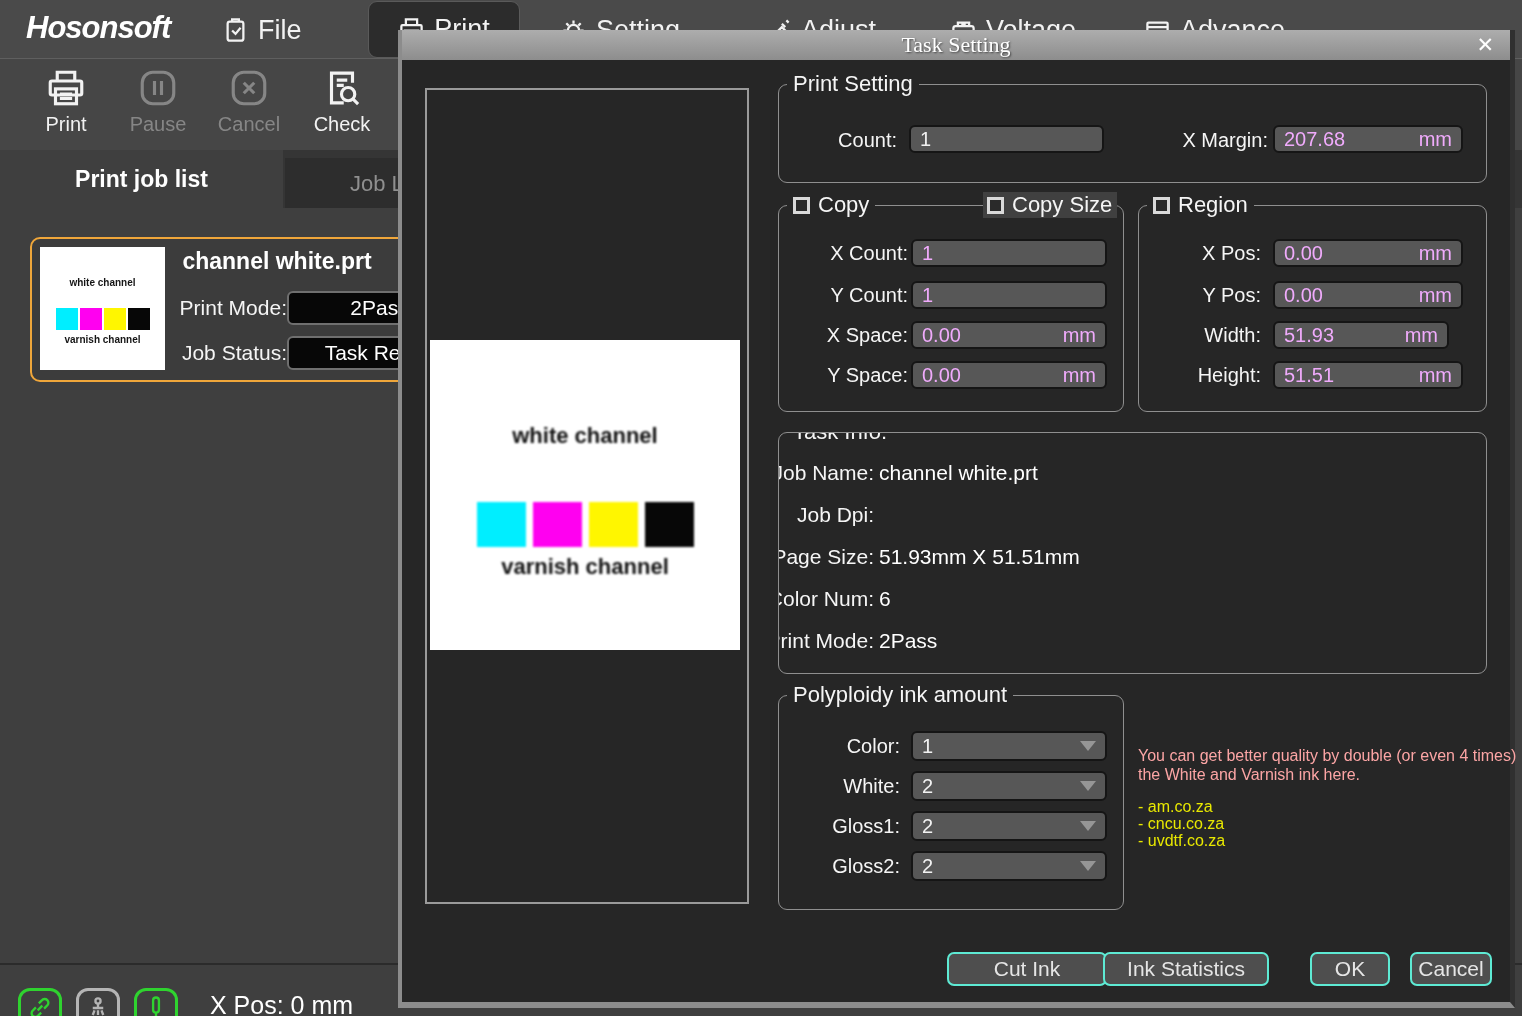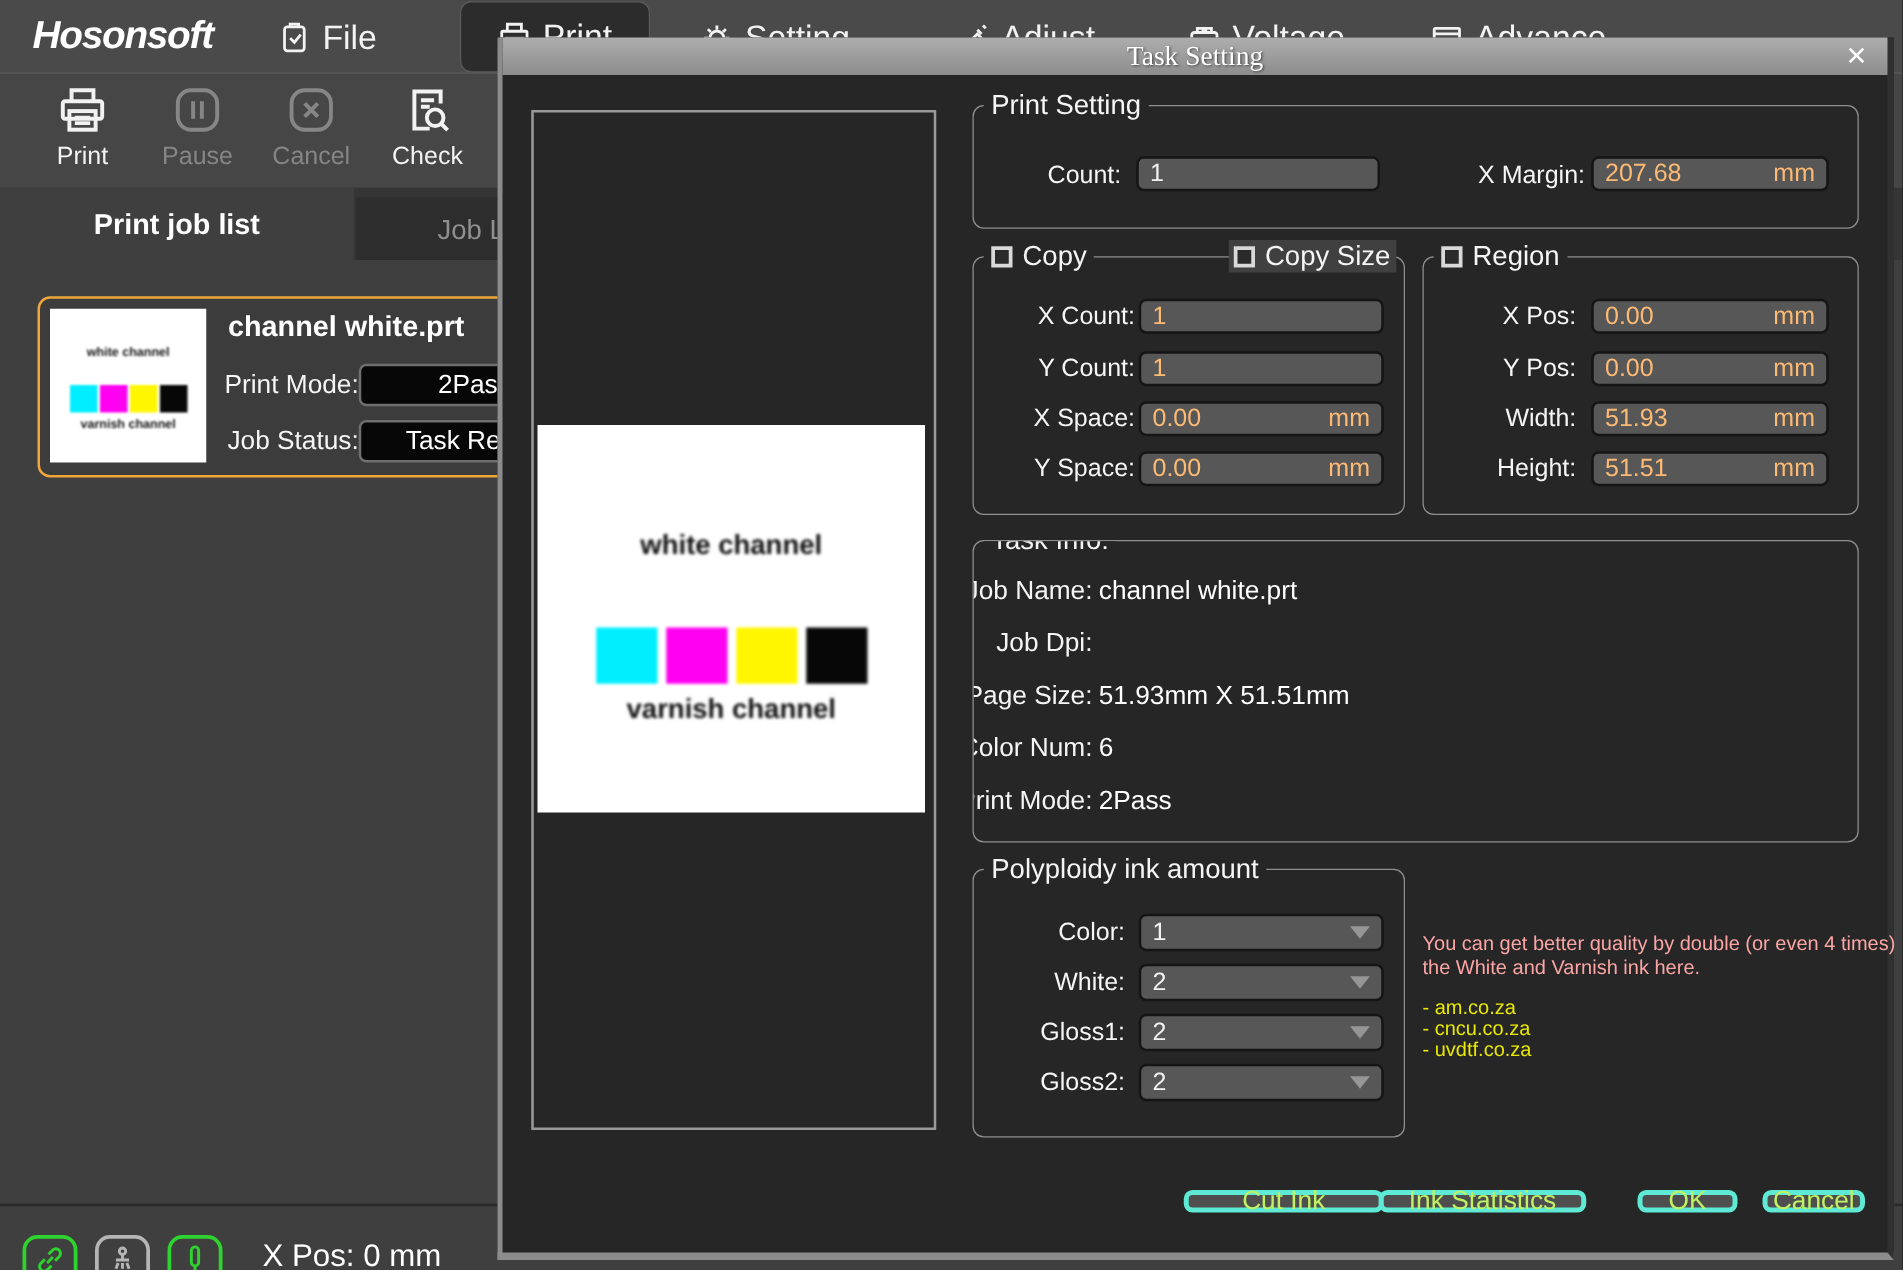--- a/index.html
+++ b/index.html
@@ -67,7 +67,7 @@
   .checkbox{width:11px;height:11px;border:3px solid #d9d9d9;background:#2a2a2a;display:inline-block;flex:none;}
 
   .flabel{position:absolute;color:#f5f5f5;font-size:20px;white-space:nowrap;}
-  .field{position:absolute;height:28px;background:#575757;border:2px solid #151515;border-radius:6px;display:flex;align-items:center;padding:0 9px;font-size:20px;color:#fdba74;box-sizing:border-box;}
+  .field{position:absolute;height:28px;background:#575757;border:2px solid #151515;border-radius:6px;display:flex;align-items:center;padding:0 9px;font-size:20px;color:#f0abfc;box-sizing:border-box;}
   .field .val{flex:1;text-align:left;}
   .field.bright{color:#f0f0f0;}
   .dd{height:30px;color:#f2f2f2;}

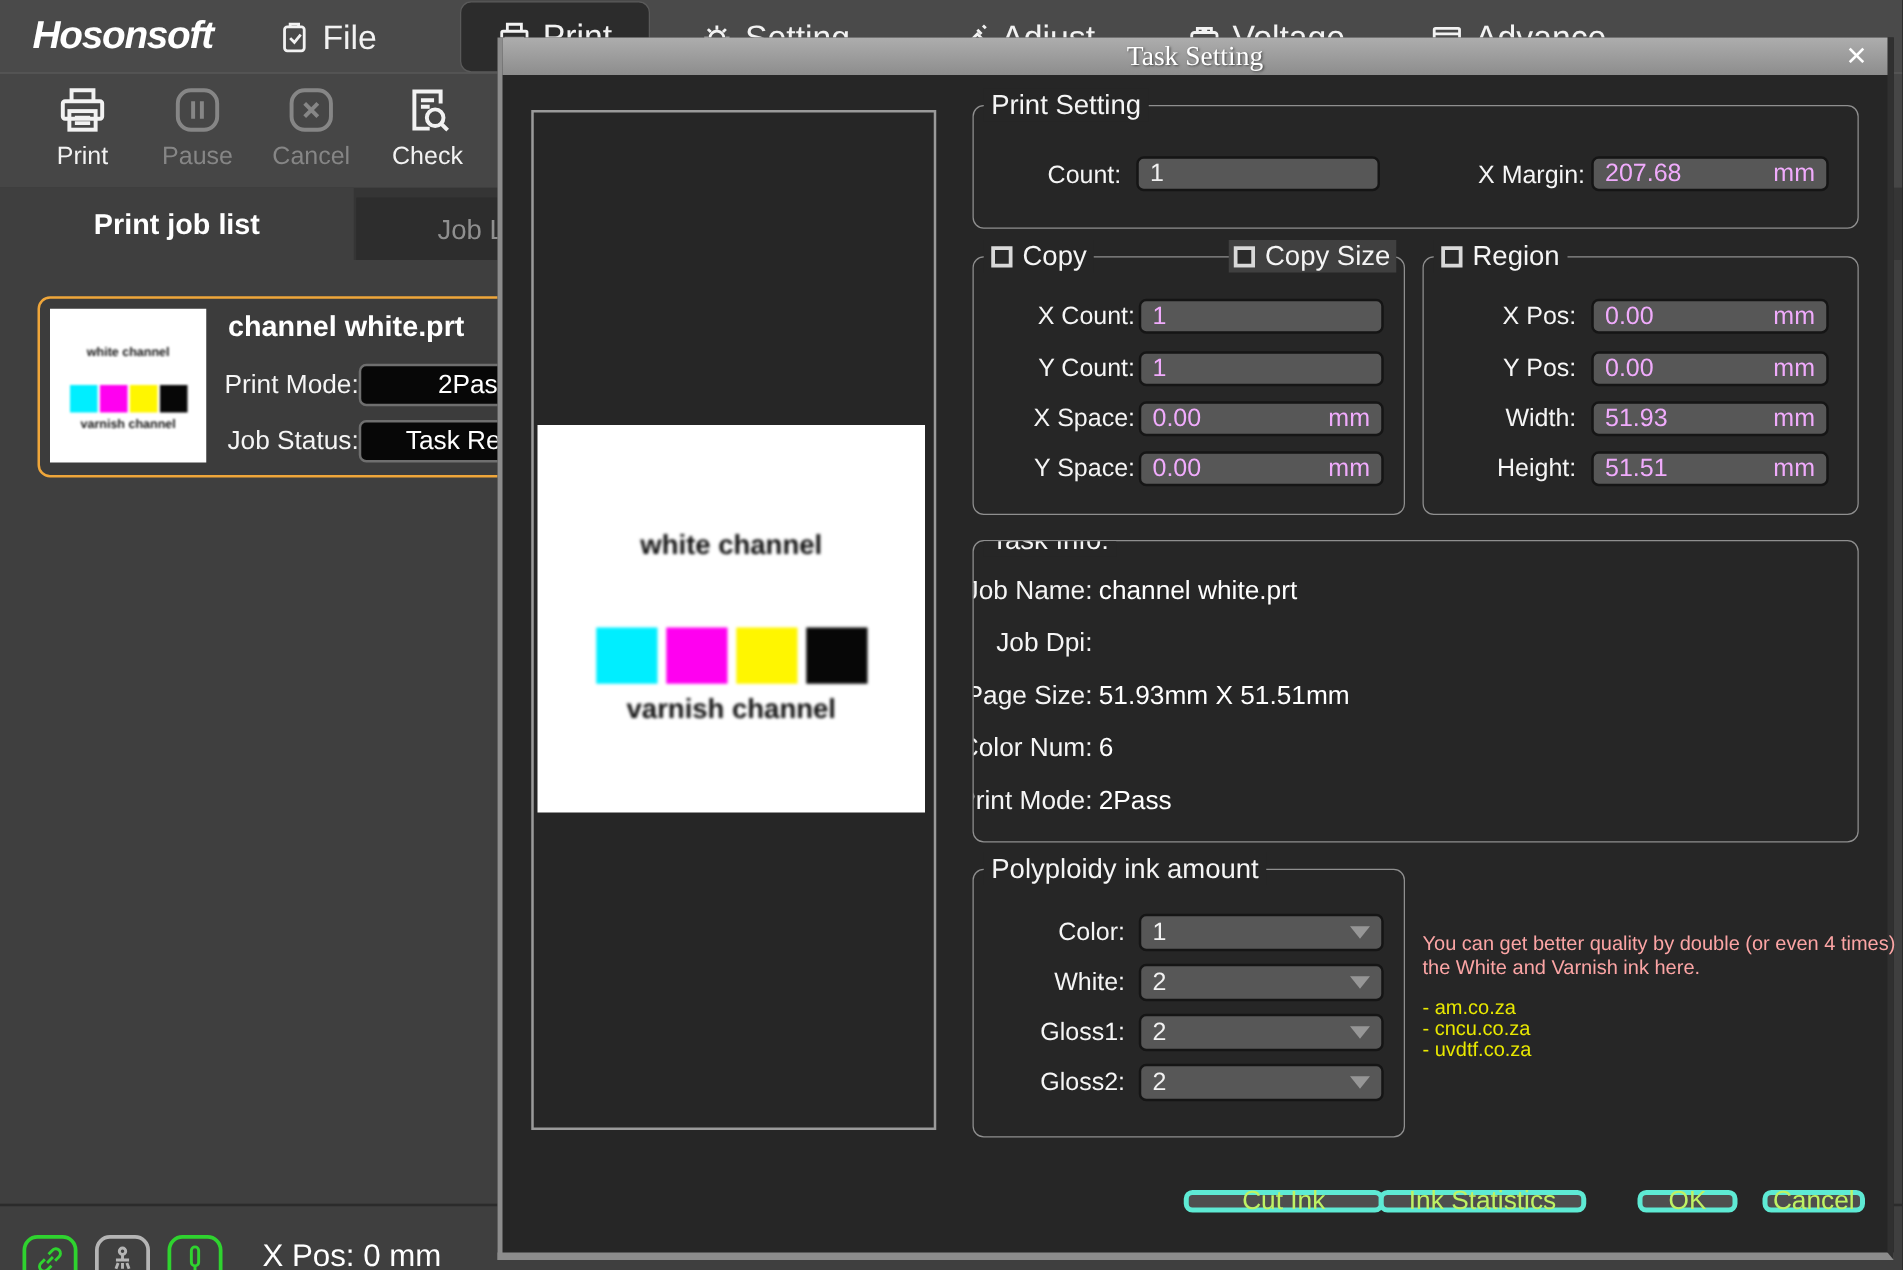--- a/index.html
+++ b/index.html
@@ -336,7 +336,7 @@
           <span>mm</span>
       </div>
       <div class="flabel" style="right:225px;top:118px;">Width:</div>
-      <div class="field" style="left:134px;top:115px;width:190px;">
+      <div class="field" style="left:134px;top:115px;width:176px;">
         <span class="val">51.93</span>
           <span>mm</span>
       </div>

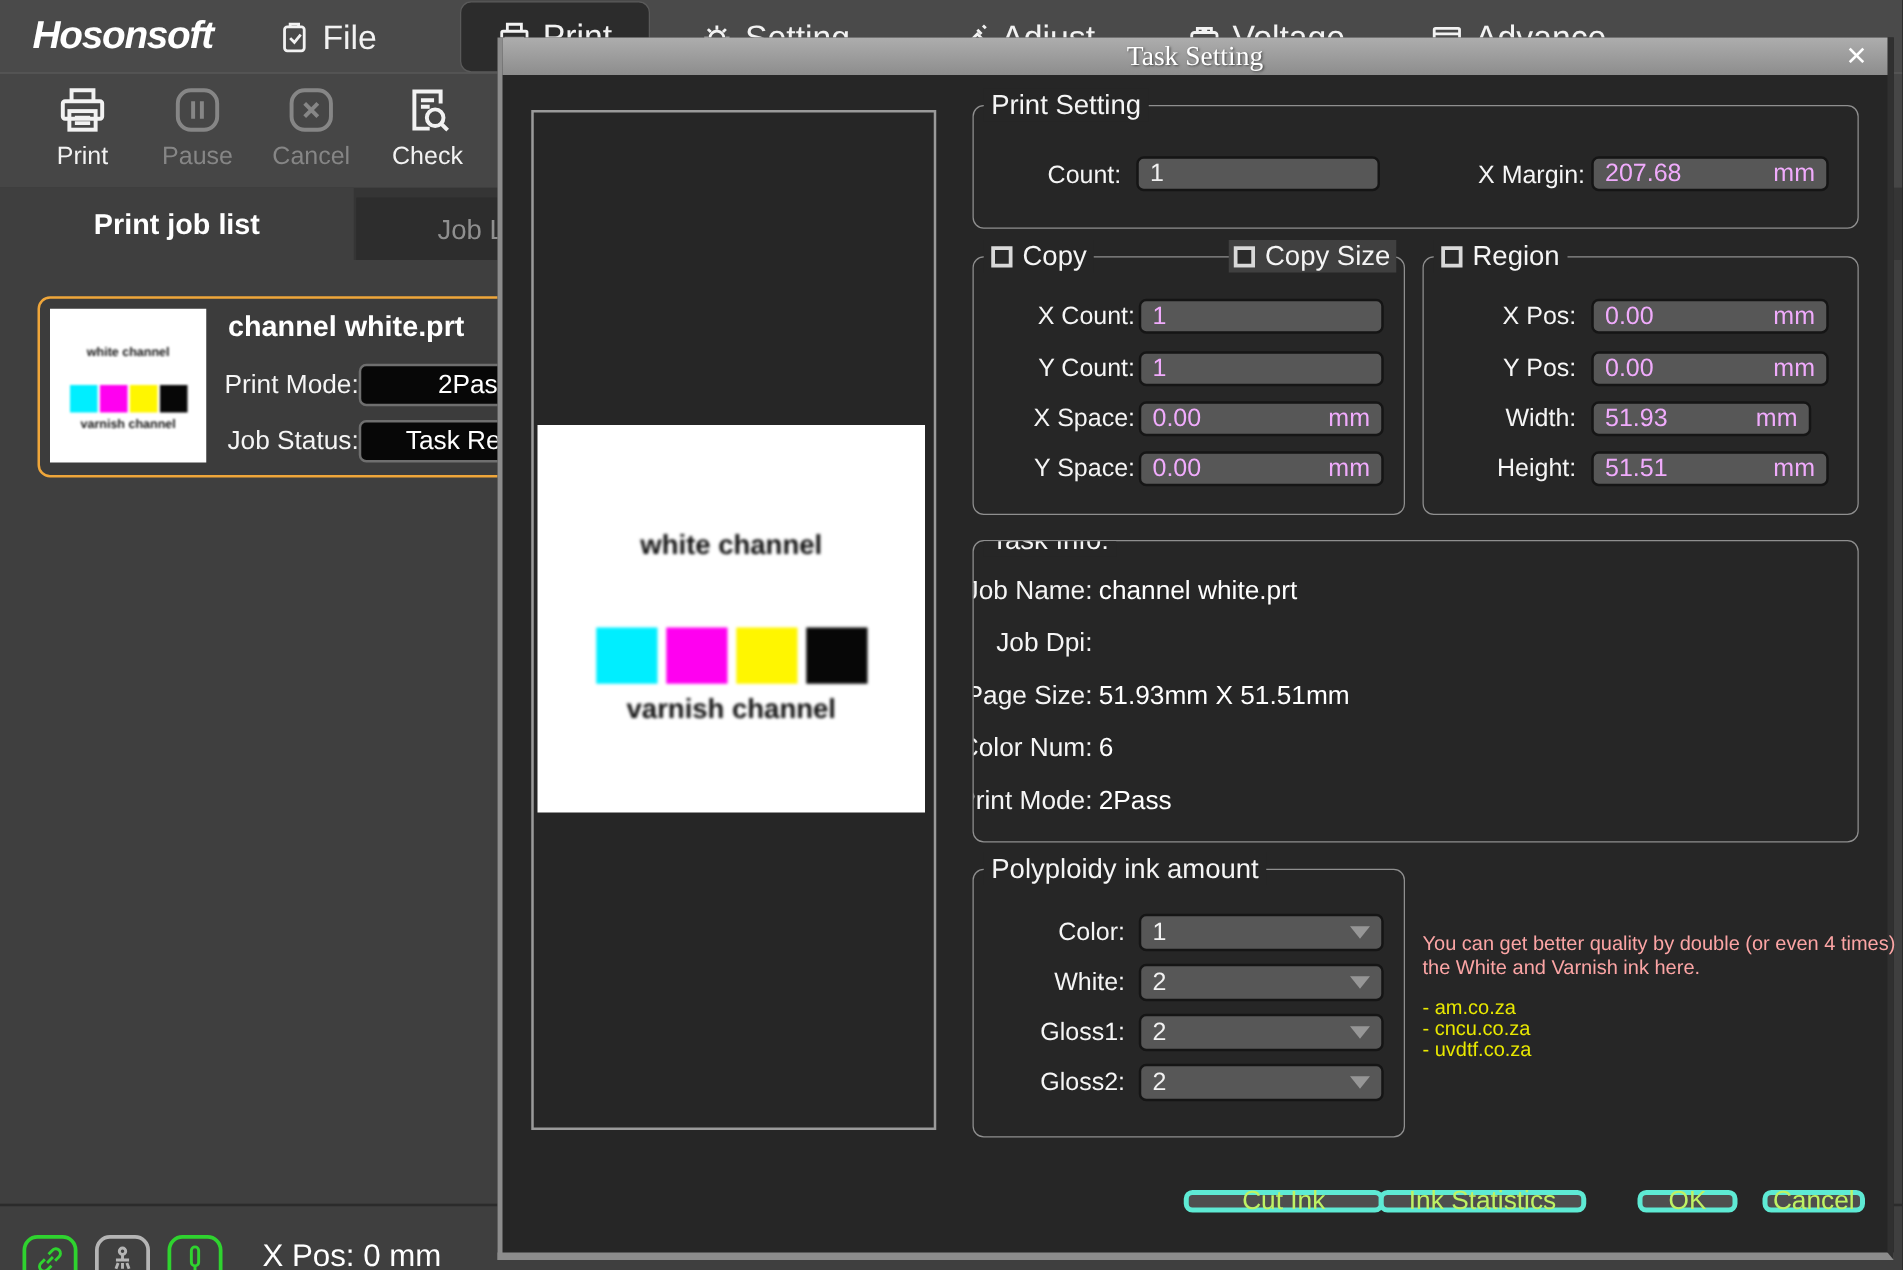--- a/index.html
+++ b/index.html
@@ -79,7 +79,7 @@
   .help{position:absolute;font-size:16px;line-height:19px;width:380px;}
   .help-links{position:absolute;font-size:16px;line-height:17px;}
 
-  .btn{position:absolute;top:922px;height:18px;background:#4e4e4e;border:4px solid #5eead4;border-radius:7px;color:#bef264;font-size:21px;display:flex;align-items:center;justify-content:center;box-sizing:border-box;white-space:nowrap;}
+  .btn{position:absolute;top:922px;height:34px;background:#4e4e4e;border:2px solid #5eead4;border-radius:7px;color:#e5e5e5;font-size:21px;display:flex;align-items:center;justify-content:center;box-sizing:border-box;white-space:nowrap;}
 </style>
 </head>
 <body>

